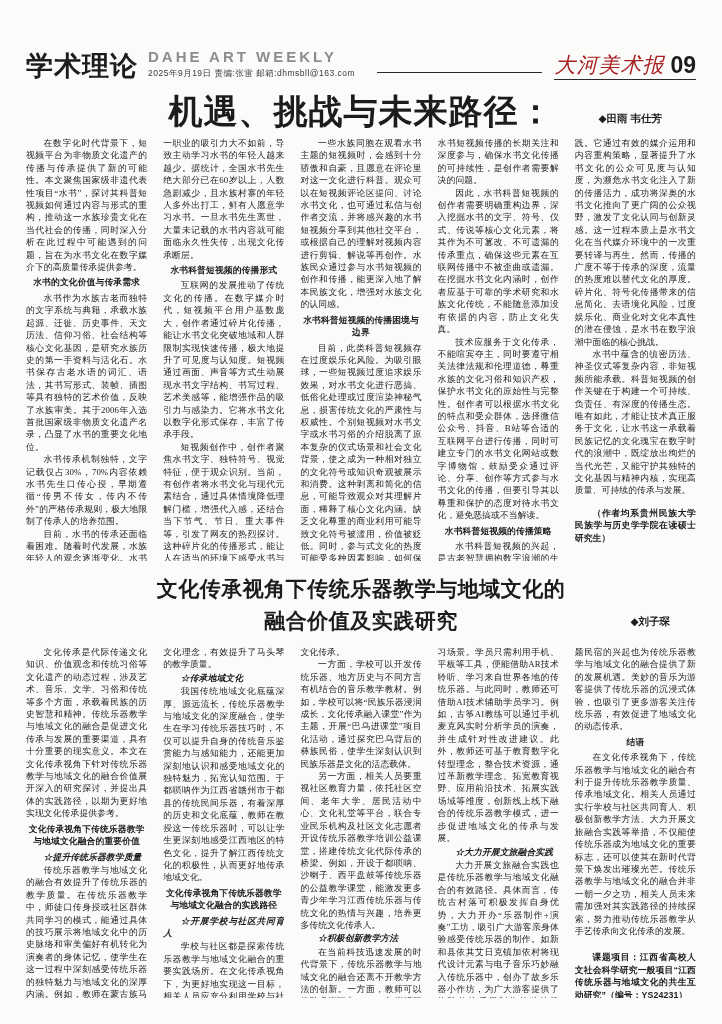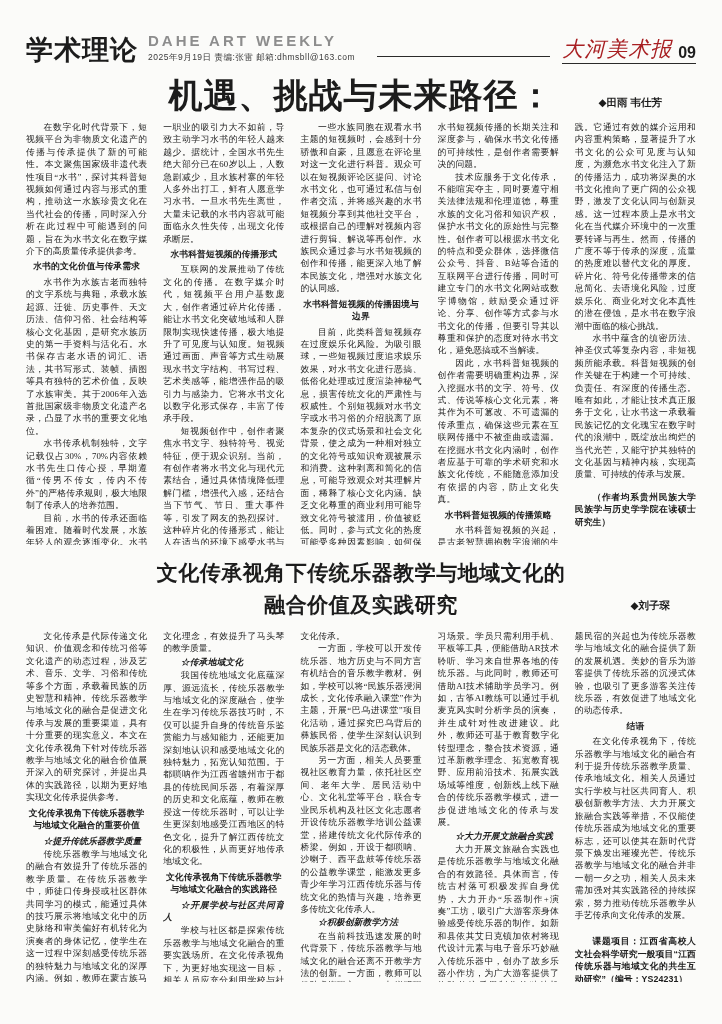--- a/index.html
+++ b/index.html
@@ -10,7 +10,7 @@
   }
   .page{padding:0 26px;box-sizing:border-box;}
   
-  .hdr{display:flex;align-items:flex-end;padding-top:20px;height:44px;}
+  .hdr{display:flex;align-items:flex-end;padding-top:36px;height:44px;}
   .hdr-section{font-family:"Liberation Sans","DejaVu Sans",sans-serif;font-weight:900;font-size:27px;line-height:1;letter-spacing:1px;}
   .hdr-mid{margin-left:10px;display:flex;flex-direction:column;justify-content:flex-end;}
   .hdr-weekly{font-family:"Liberation Sans","DejaVu Sans",sans-serif;font-weight:bold;font-size:15px;color:#8d8d8d;letter-spacing:3px;line-height:1.1;}

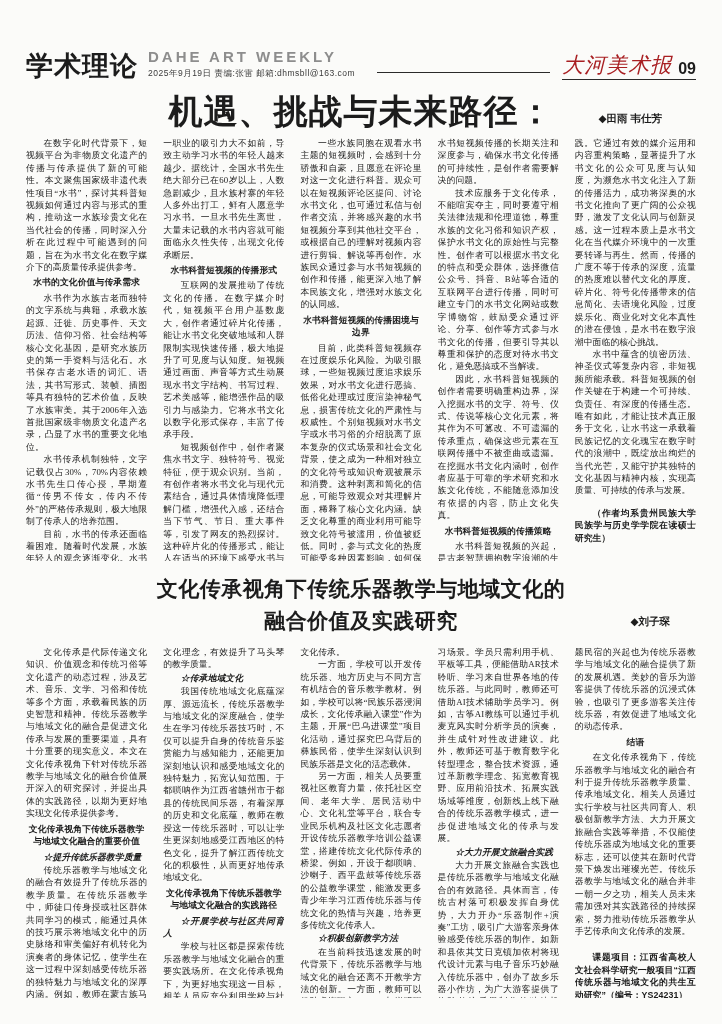--- a/index.html
+++ b/index.html
@@ -18,7 +18,7 @@
   .hdr-line{flex:1;border-bottom:1.6px solid #2a2a2a;margin:0 12px 7px 22px;}
   .hdr-right{display:flex;align-items:flex-end;border-bottom:1.6px solid #2a2a2a;padding-bottom:3px;}
   .hdr-paper{font-weight:400;font-style:italic;font-size:21px;color:#a81f22;letter-spacing:1px;line-height:1;}
-  .hdr-pageno{font-family:"Liberation Sans","DejaVu Sans",sans-serif;font-weight:bold;font-size:16px;line-height:.85;margin-left:6px;}
+  .hdr-pageno{font-family:"Liberation Sans","DejaVu Sans",sans-serif;font-weight:bold;font-size:23px;line-height:.85;margin-left:6px;}
   
   .titleblock{position:relative;text-align:center;font-family:"Liberation Sans","DejaVu Sans",sans-serif;font-weight:900;}
   .t1{margin-top:14px;}

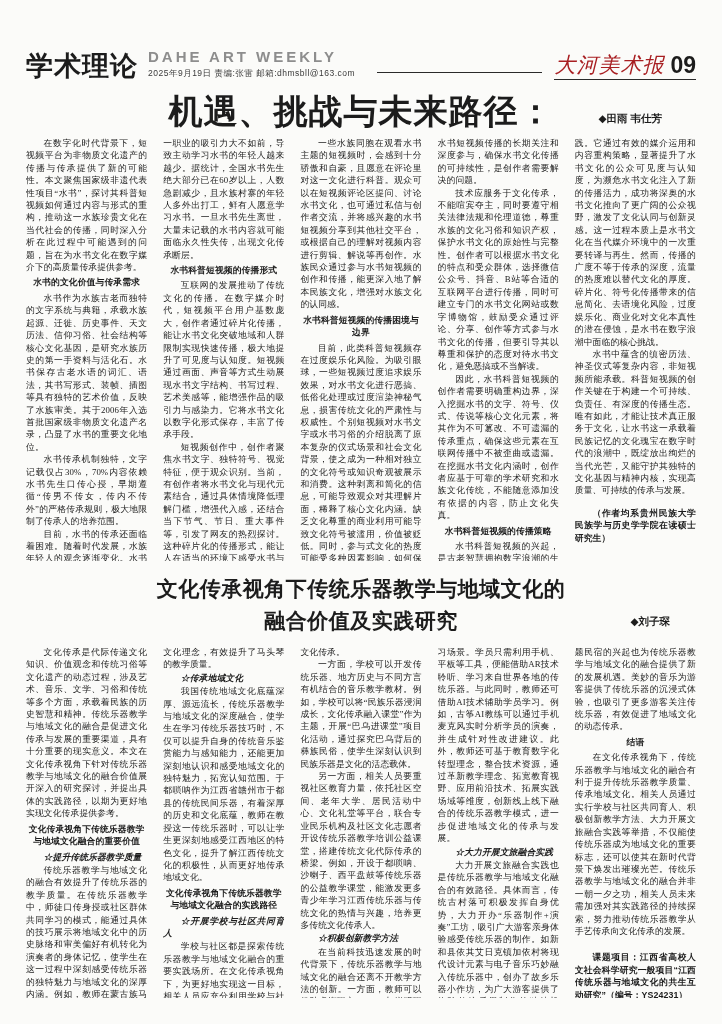--- a/index.html
+++ b/index.html
@@ -85,8 +85,8 @@
       </div>
       <div class="col">
         <div class="blk pc">水书短视频传播的长期关注和深度参与，确保水书文化传播的可持续性，是创作者需要解决的问题。</div>
+        <div class="blk p">因此，水书科普短视频的创作者需要明确重构边界，深入挖掘水书的文字、符号、仪式、传说等核心文化元素，将其作为不可篡改、不可遗漏的传承重点，确保这些元素在互联网传播中不被歪曲或遗漏。在挖掘水书文化内涵时，创作者应基于可靠的学术研究和水族文化传统，不能随意添加没有依据的内容，防止文化失真。</div>
         <div class="blk p">技术应服务于文化传承，不能喧宾夺主，同时要遵守相关法律法规和伦理道德，尊重水族的文化习俗和知识产权，保护水书文化的原始性与完整性。创作者可以根据水书文化的特点和受众群体，选择微信公众号、抖音、B站等合适的互联网平台进行传播，同时可建立专门的水书文化网站或数字博物馆，鼓励受众通过评论、分享、创作等方式参与水书文化的传播，但要引导其以尊重和保护的态度对待水书文化，避免恶搞或不当解读。</div>
-        <div class="blk p">因此，水书科普短视频的创作者需要明确重构边界，深入挖掘水书的文字、符号、仪式、传说等核心文化元素，将其作为不可篡改、不可遗漏的传承重点，确保这些元素在互联网传播中不被歪曲或遗漏。在挖掘水书文化内涵时，创作者应基于可靠的学术研究和水族文化传统，不能随意添加没有依据的内容，防止文化失真。</div>
         <div class="blk h">水书科普短视频的传播策略</div>
         <div class="blk p">水书科普短视频的兴起，是古老智慧拥抱数字浪潮的生动实</div>
       </div>

